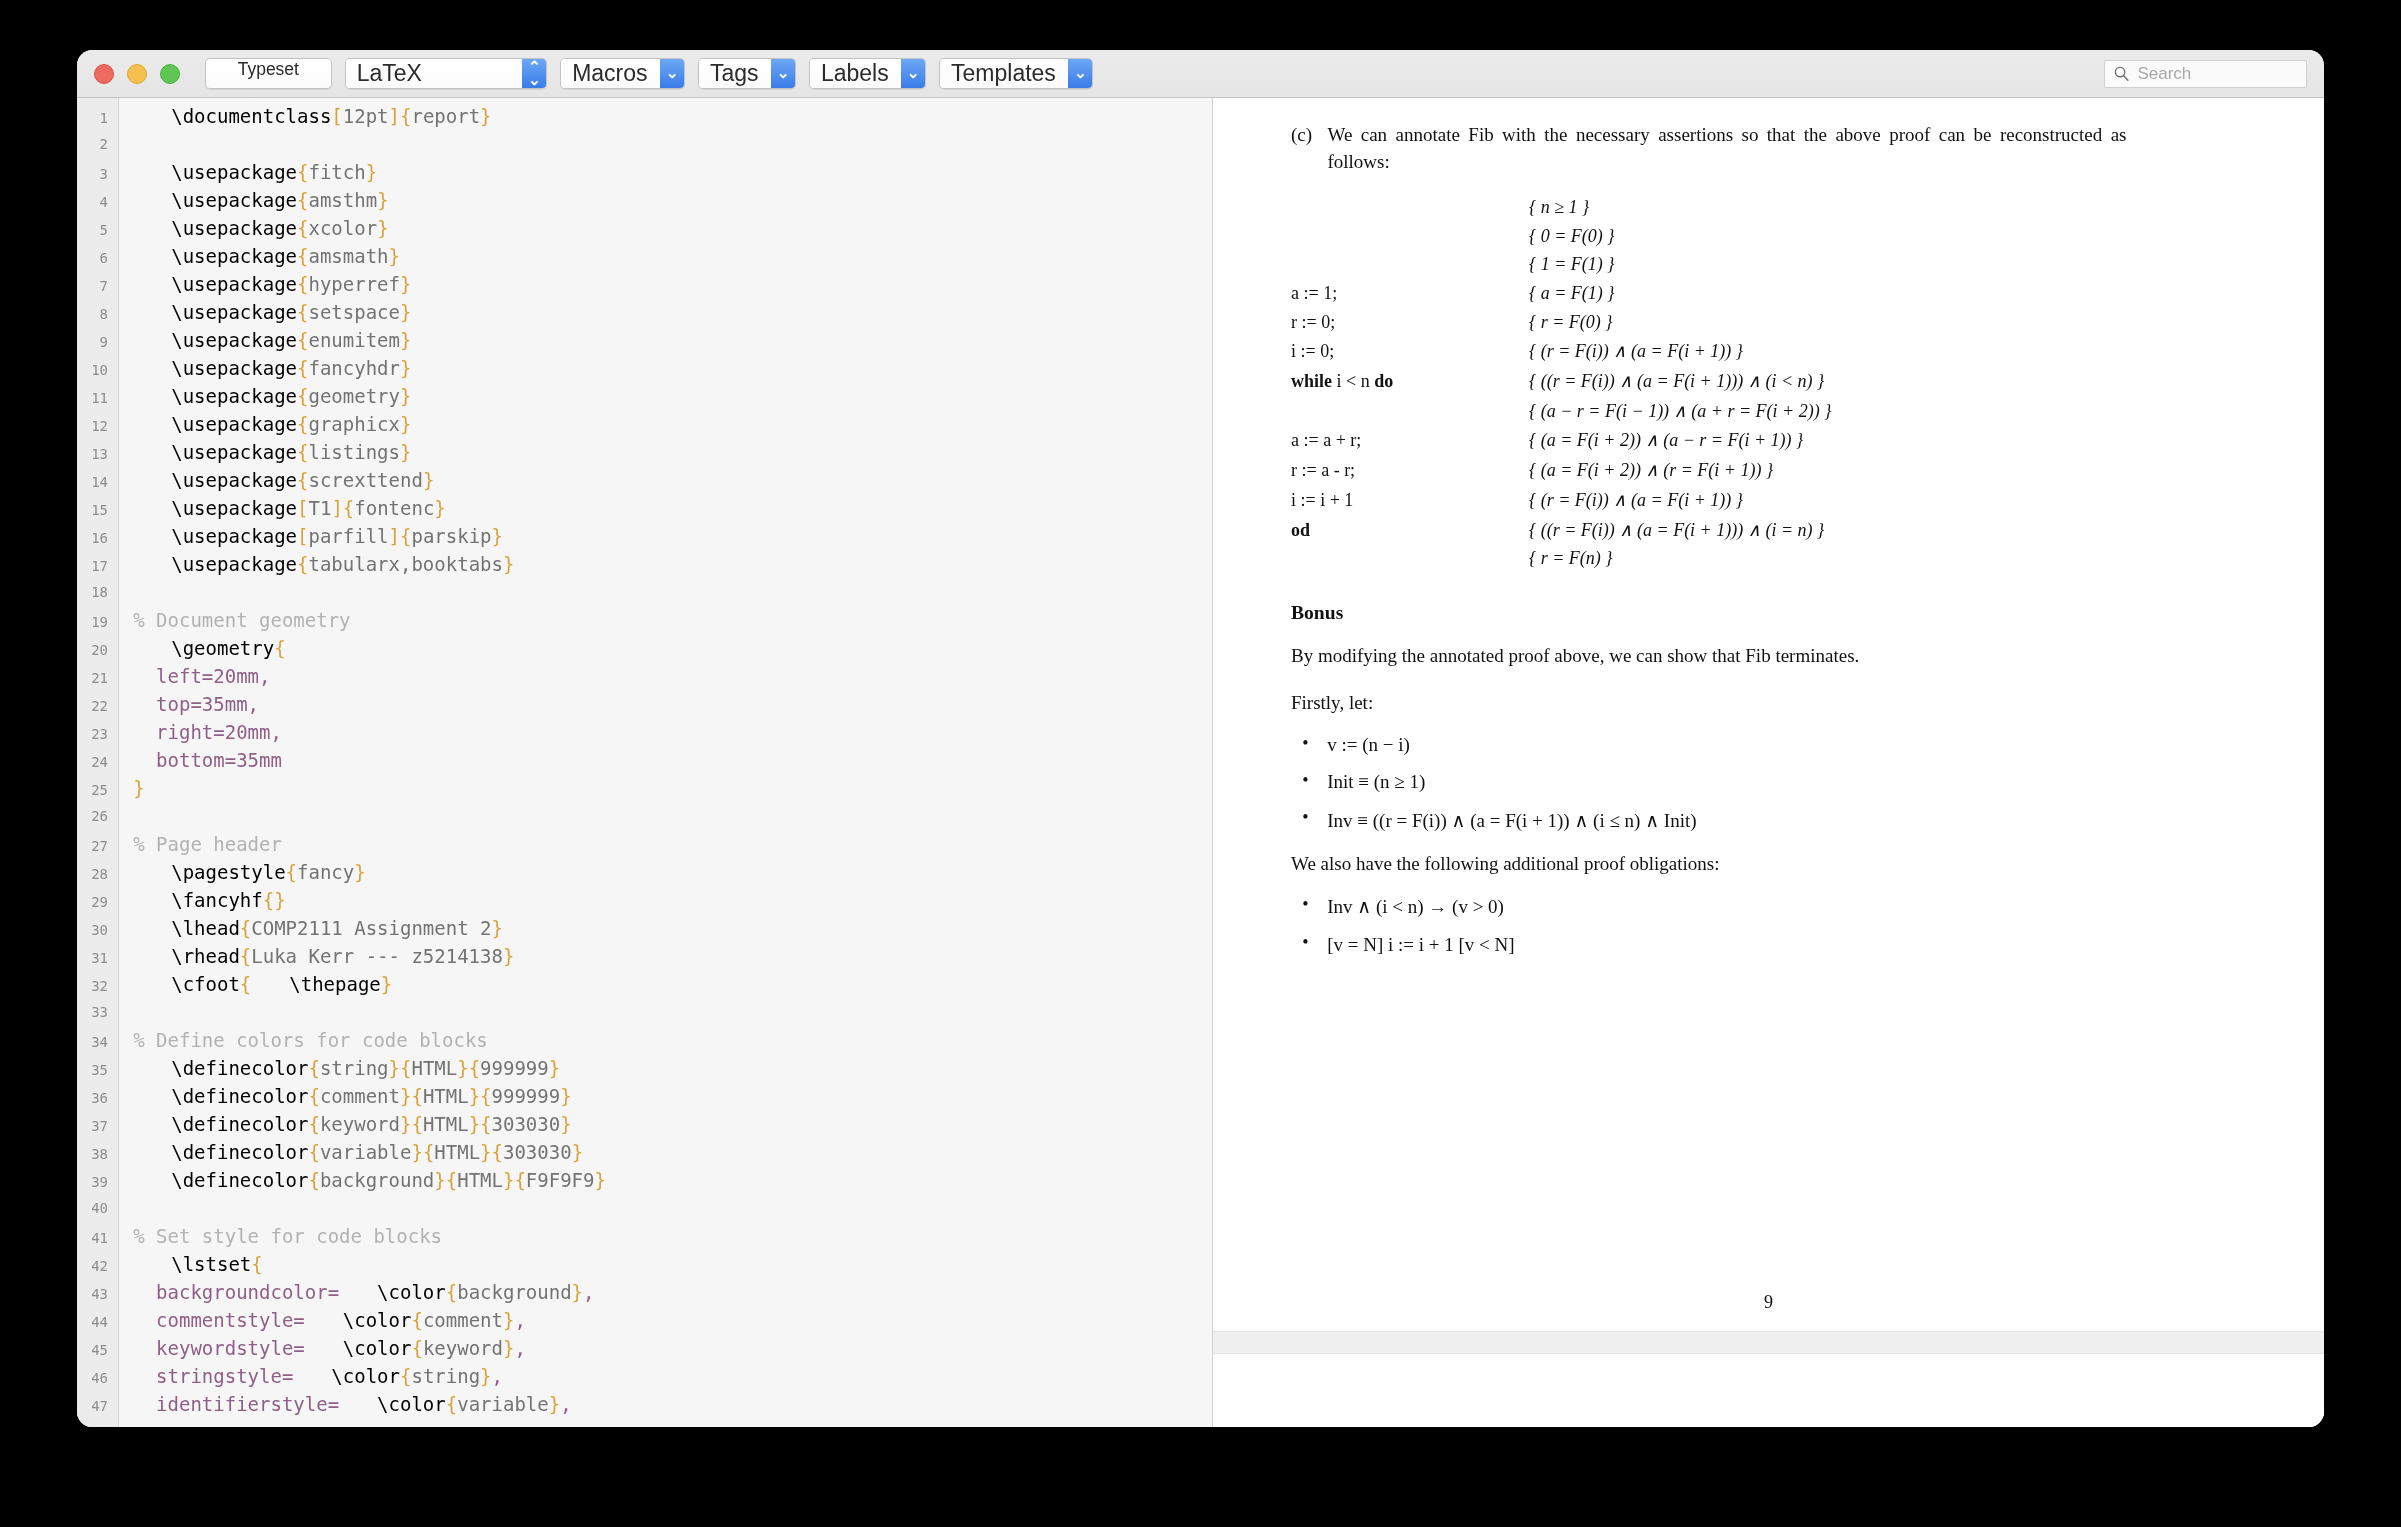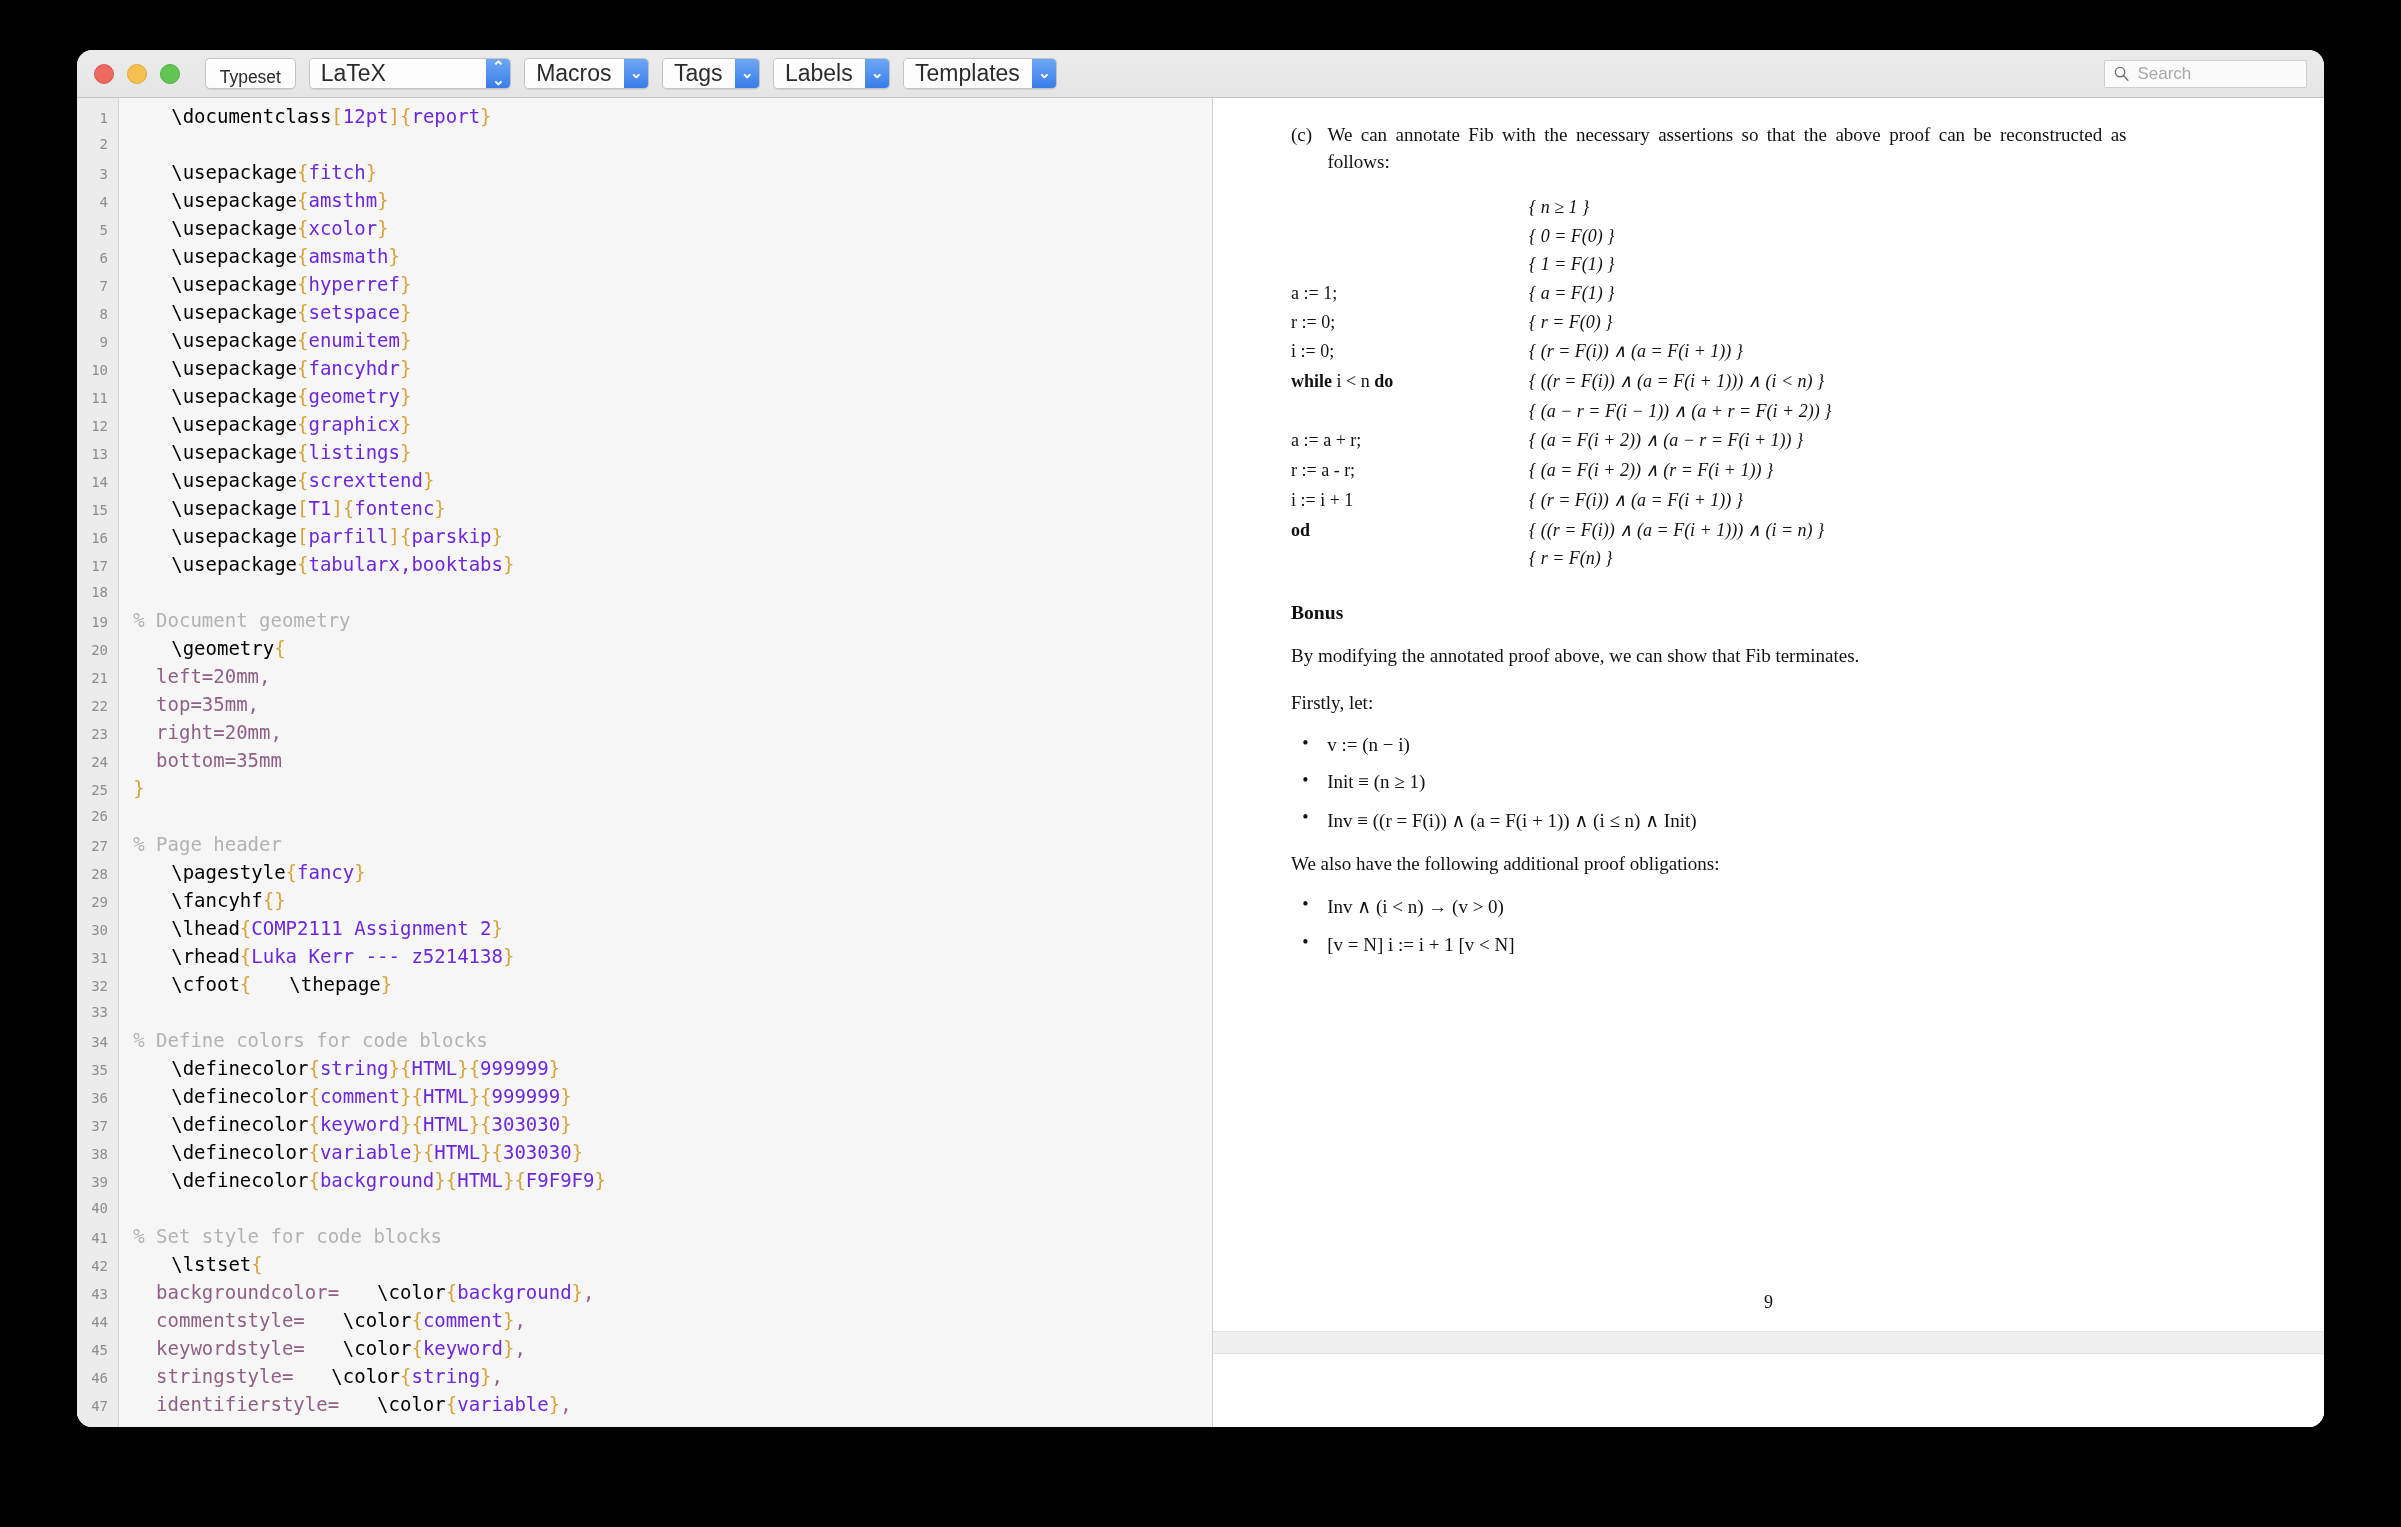--- a/index.html
+++ b/index.html
@@ -64,8 +64,8 @@
     border: 0.7px solid #c3c3c3;
     border-radius: 4.9px;
     display: flex;
-    align-items: flex-end;
-    padding: 0 14px;
+    align-items: flex-start;
+    padding: 0 32px;
     font-size: 17.5px;
     color: #2b2b2b;
     box-shadow: 0 0.7px 0.7px rgba(0,0,0,0.07);

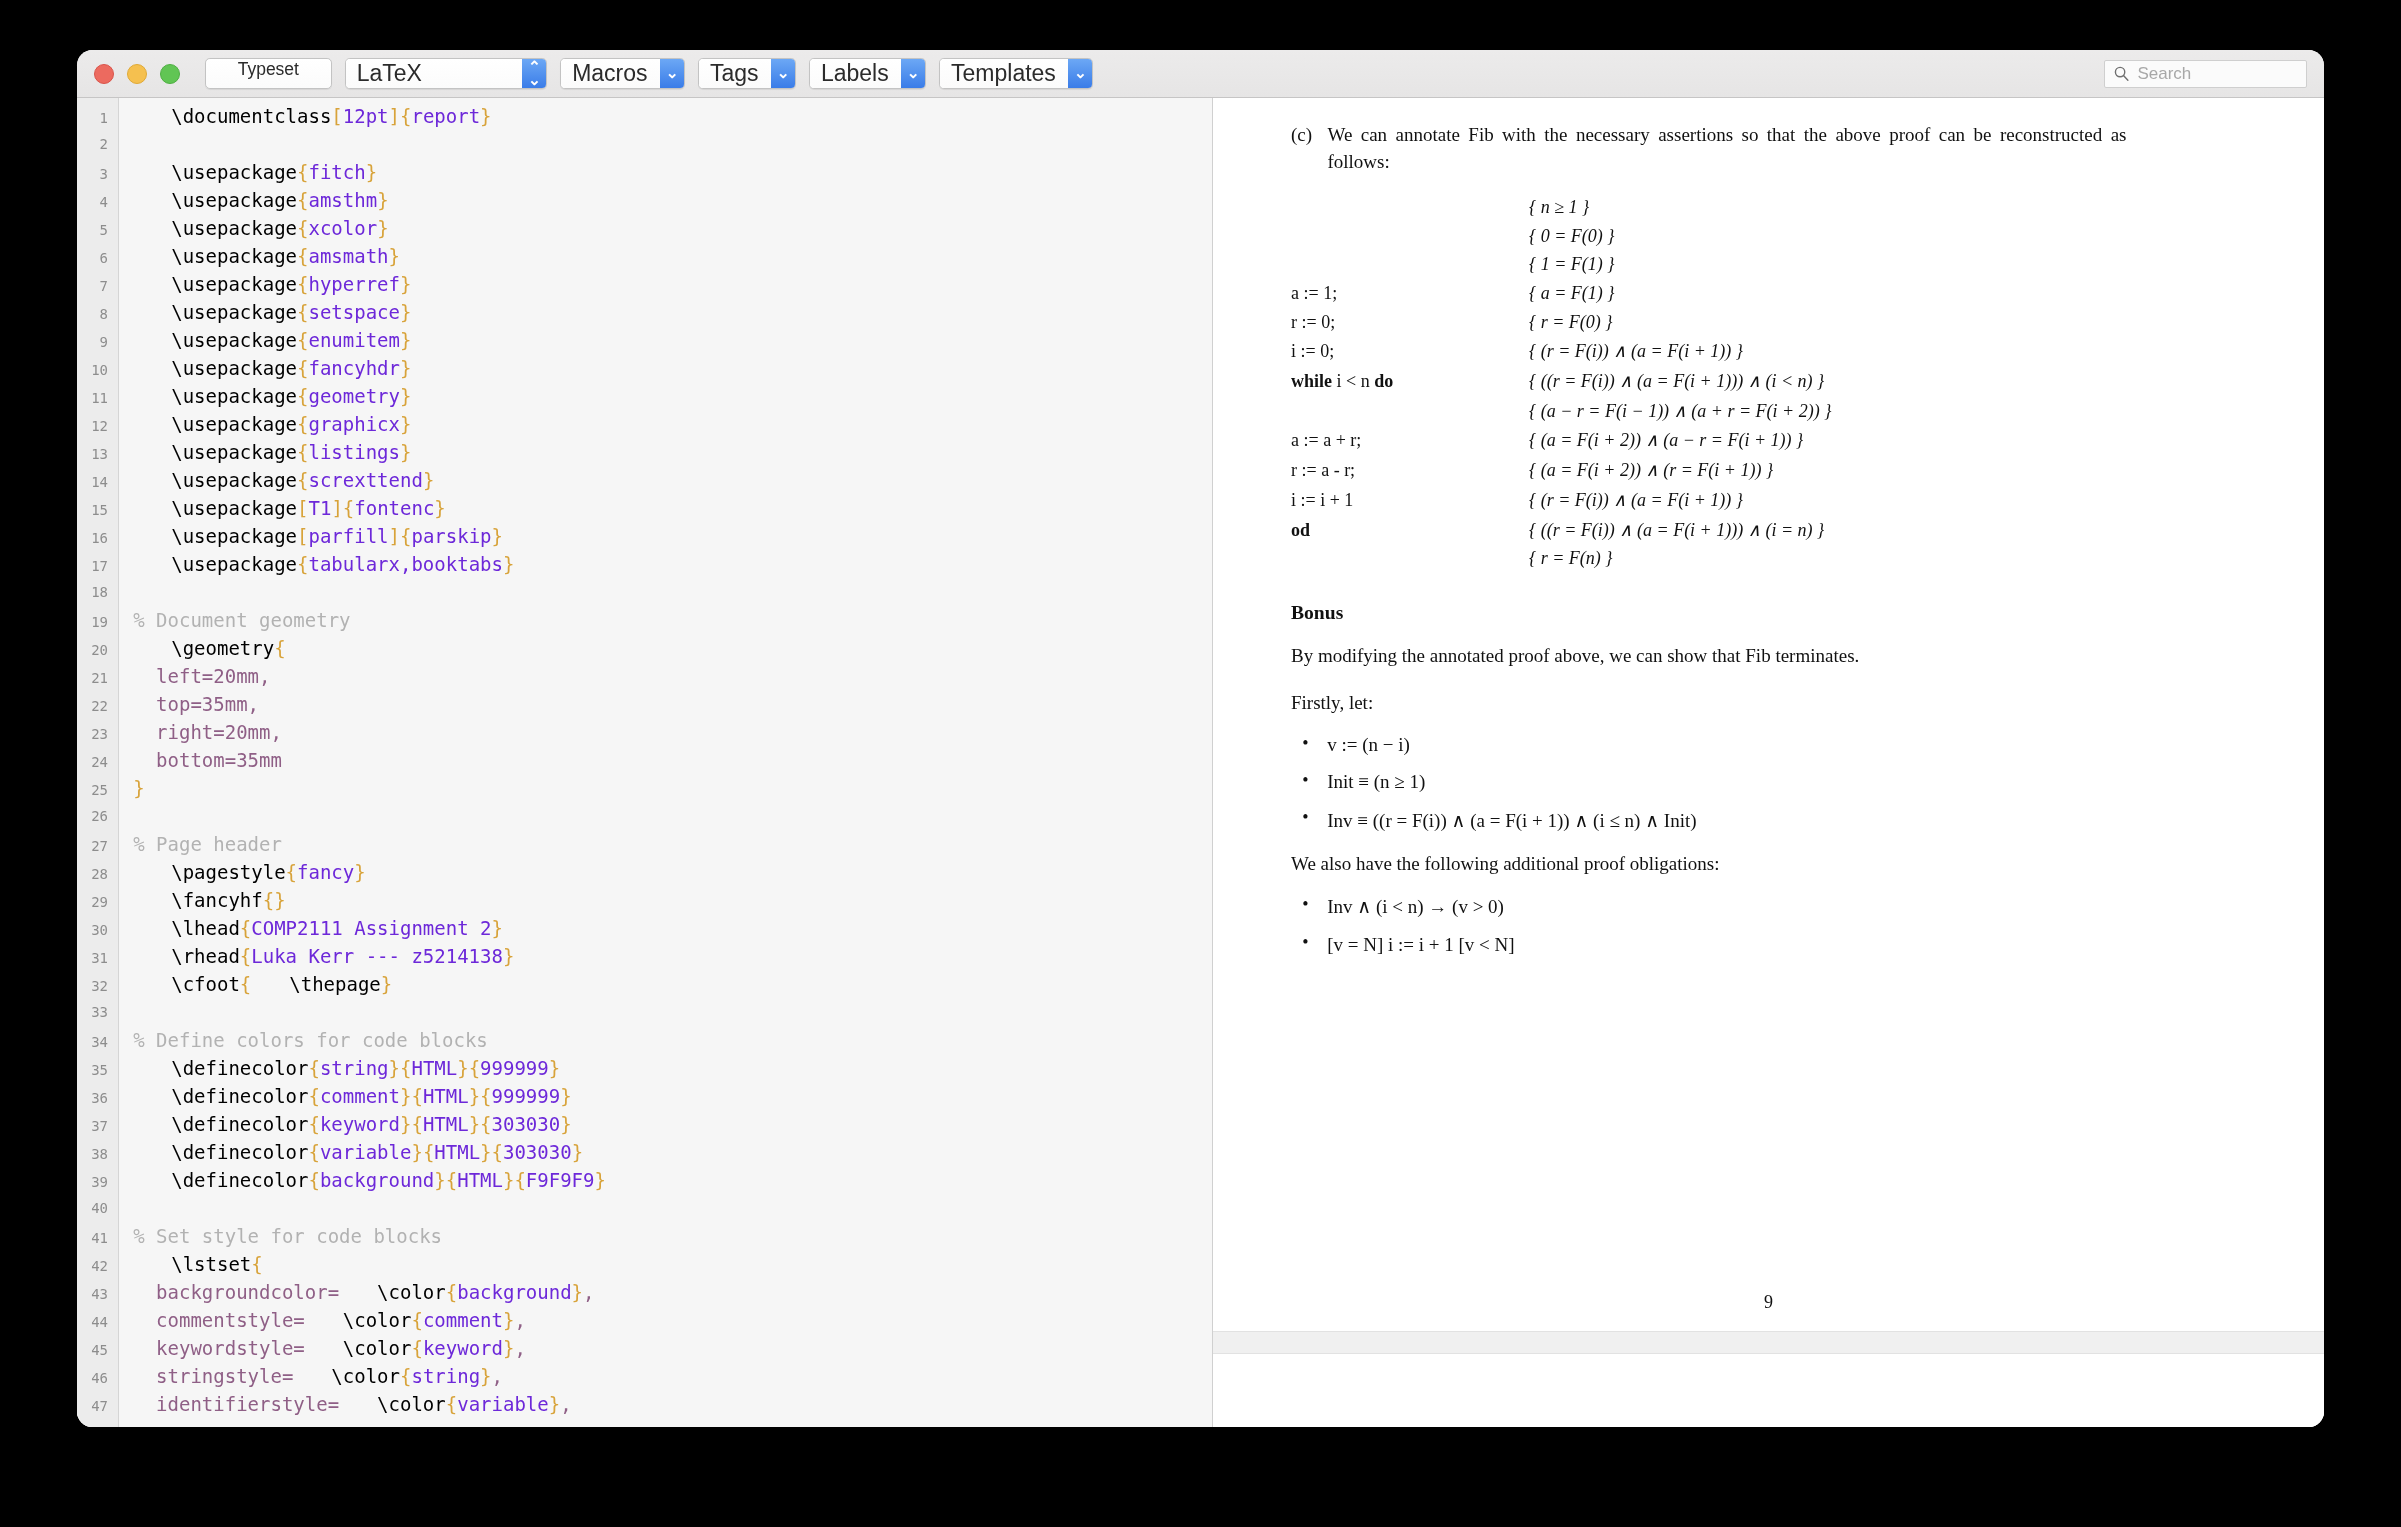--- a/index.html
+++ b/index.html
@@ -179,7 +179,7 @@
   
   .k-cmd   { color: #000000; margin-left: 38px; }   
   .k-brace { color: #d8a33a; }   
-  .k-arg   { color: #6d28d9; }   
+  .k-arg   { color: #737373; }   
   .k-plain { color: #8f5f86; }   
   .k-cmt   { color: #b2b2b2; }   
 

